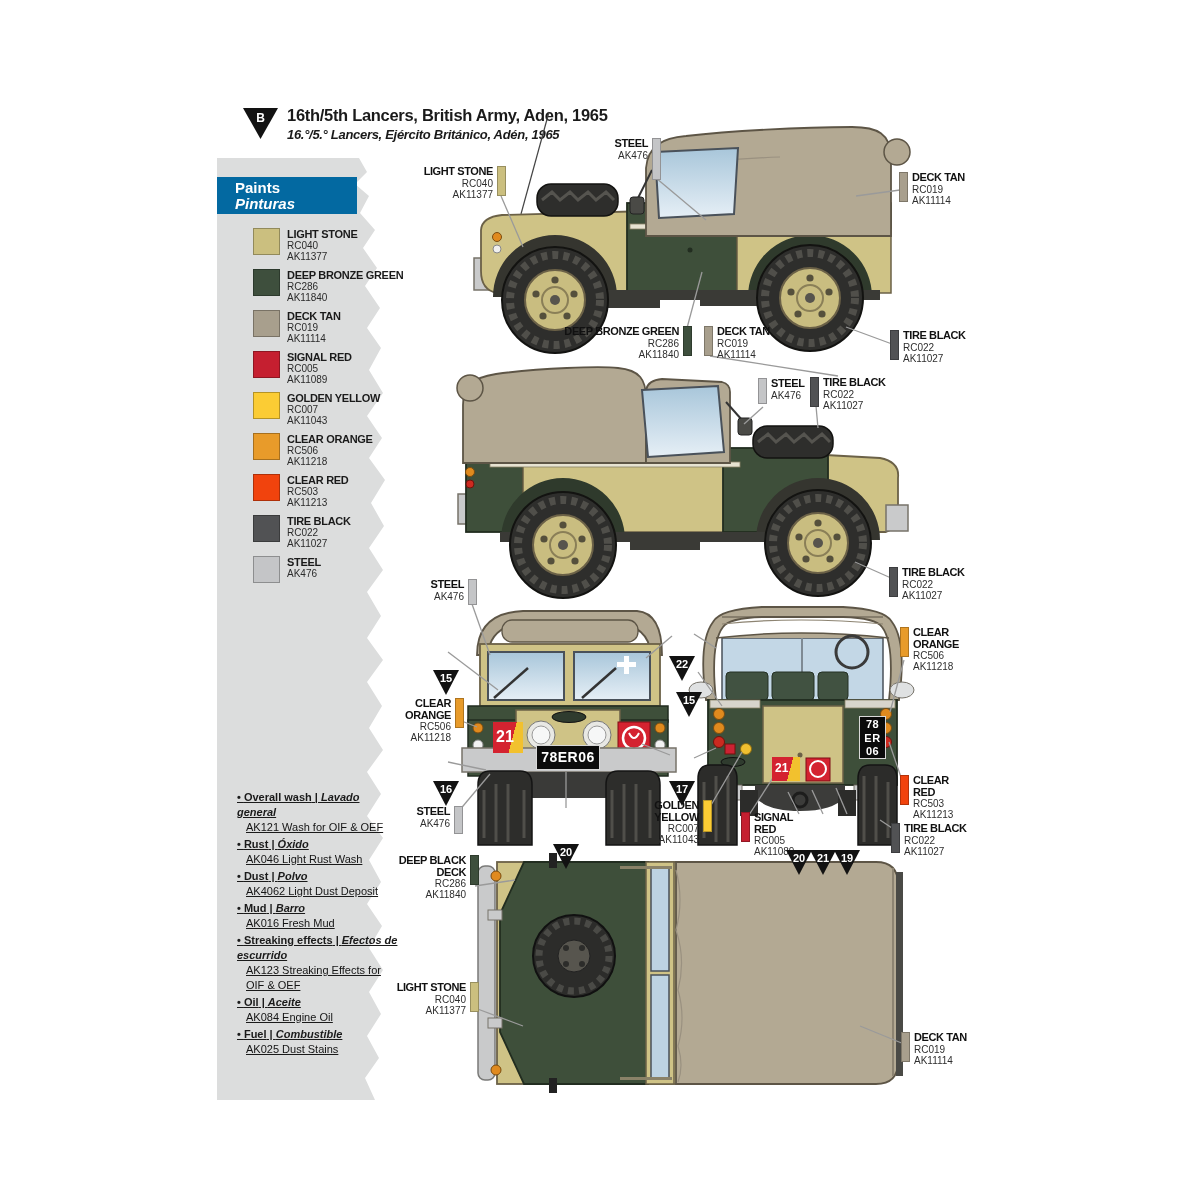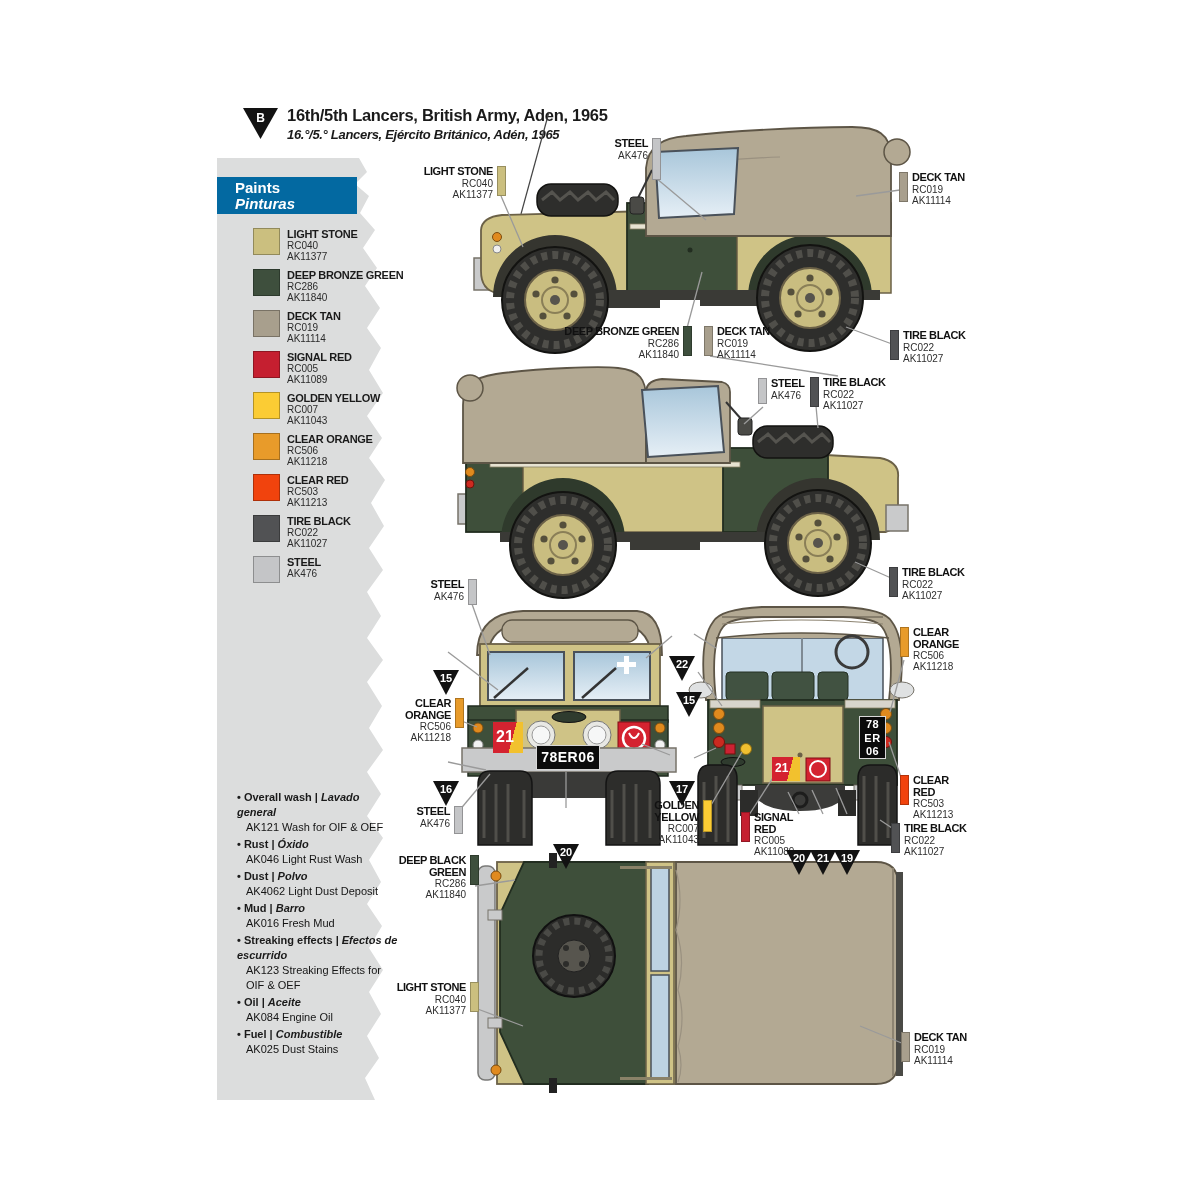--- a/index.html
+++ b/index.html
@@ -36,7 +36,7 @@
   .p-name{font-weight:bold;font-size:11px;line-height:12px;letter-spacing:-0.3px;}
   .p-code{font-size:10px;line-height:11px;color:#2b2b2b;}
   
-  #fin-list{position:absolute;left:237px;top:790px;width:162px;z-index:2;}
+  #fin-list{position:absolute;left:237px;top:790px;width:162px;z-index:2;text-decoration:underline;}
   .fin-item{margin-bottom:2px;}
   .fin-lab{font-weight:bold;font-size:11px;line-height:15px;}
   .fin-lab::before{content:"• ";}

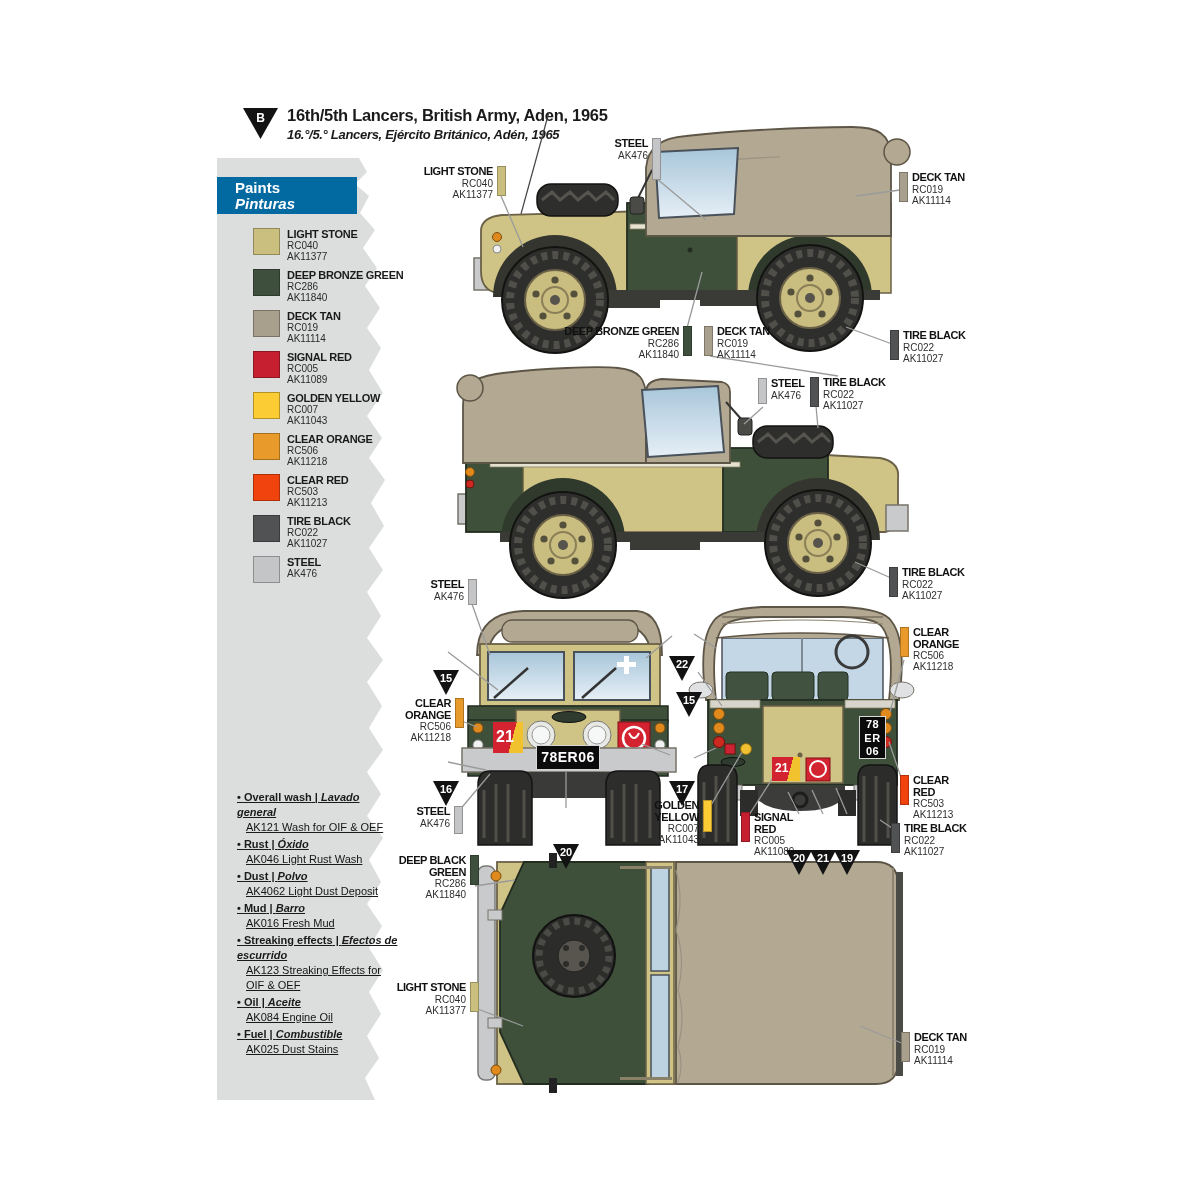--- a/index.html
+++ b/index.html
@@ -538,7 +538,7 @@
   <div class="callout ls" style="right:721px;top:855px">
     <div class="txt">
         <span class="cl-n">DEEP BLACK</span>
-        <span class="cl-n">GREEN</span>
+        <span class="cl-n">DECK</span>
         <span class="cl-c">RC286</span>
         <span class="cl-c">AK11840</span>
       </div>

